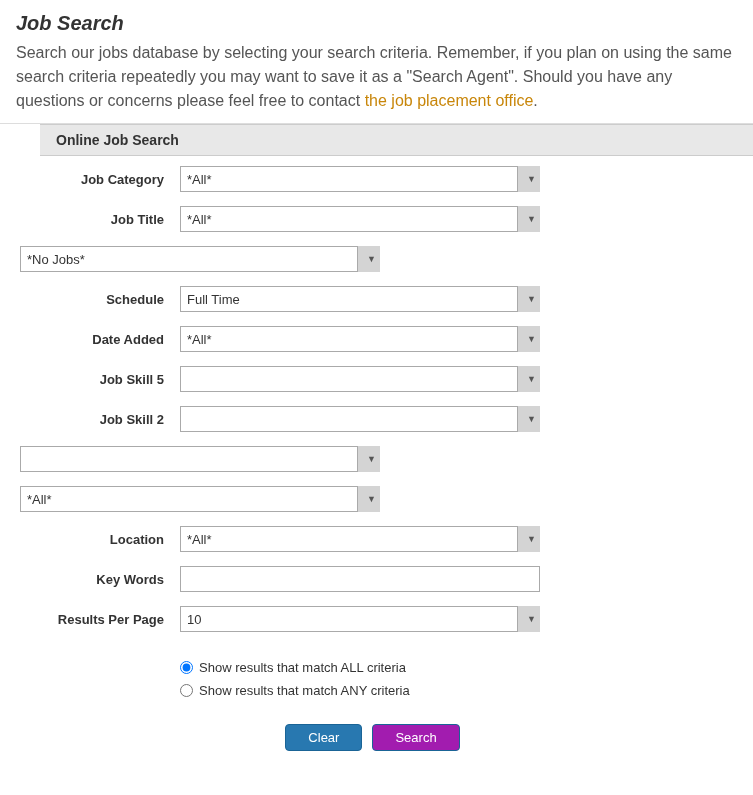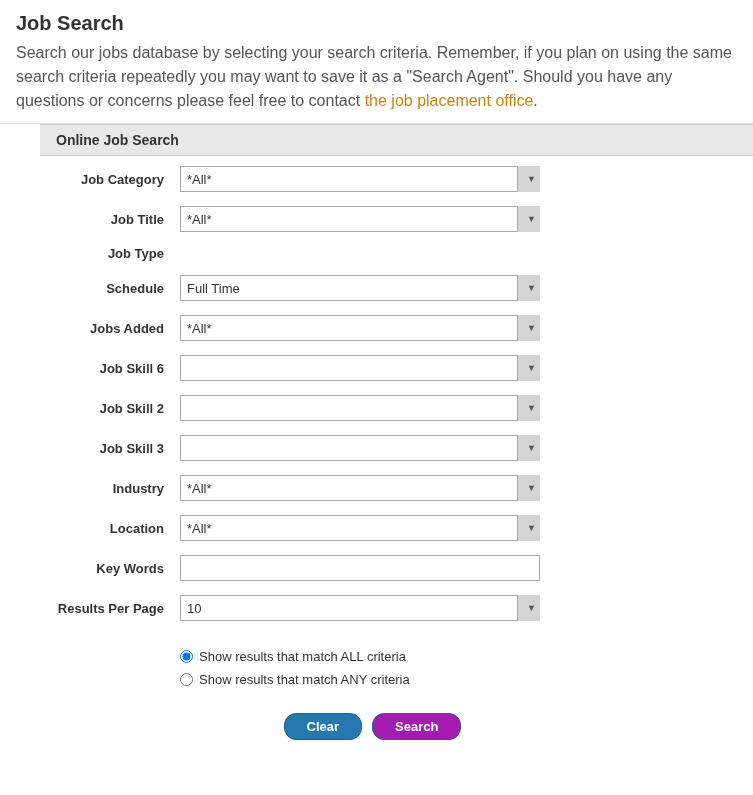--- a/index.html
+++ b/index.html
@@ -22,6 +22,7 @@
       font-weight: bold;
       color: #333;
       margin-bottom: 6px;
+      font-style: italic;
     }
     .page-description {
       font-size: 16px;

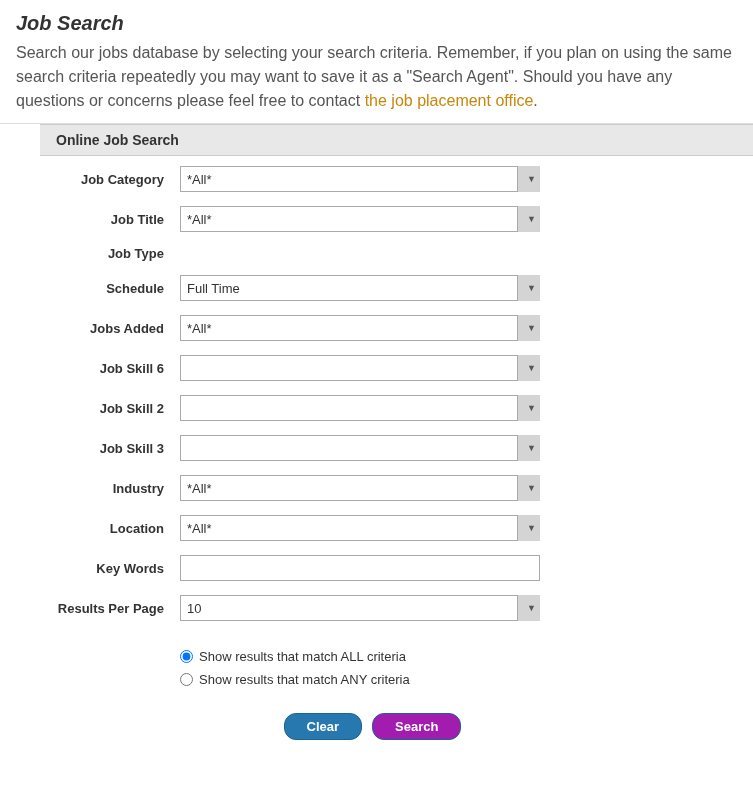--- a/index.html
+++ b/index.html
@@ -209,6 +209,13 @@
 
   <div class="form-row">
     <div class="form-label">Job Type</div>
+    <div class="form-control-wrap">
+      <div class="select-wrapper">
+        <select>
+          <option>*No Jobs*</option>
+        </select>
+      </div>
+    </div>
   </div>
 
   <div class="form-row">

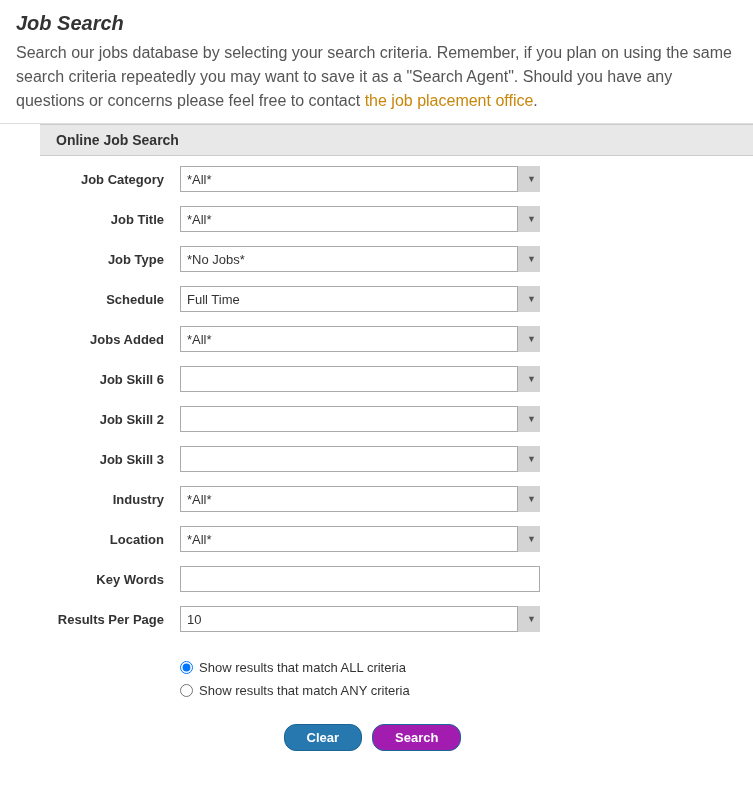--- a/index.html
+++ b/index.html
@@ -208,7 +208,6 @@
   </div>
 
   <div class="form-row">
-    <div class="form-label">Job Type</div>
     <div class="form-control-wrap">
       <div class="select-wrapper">
         <select>

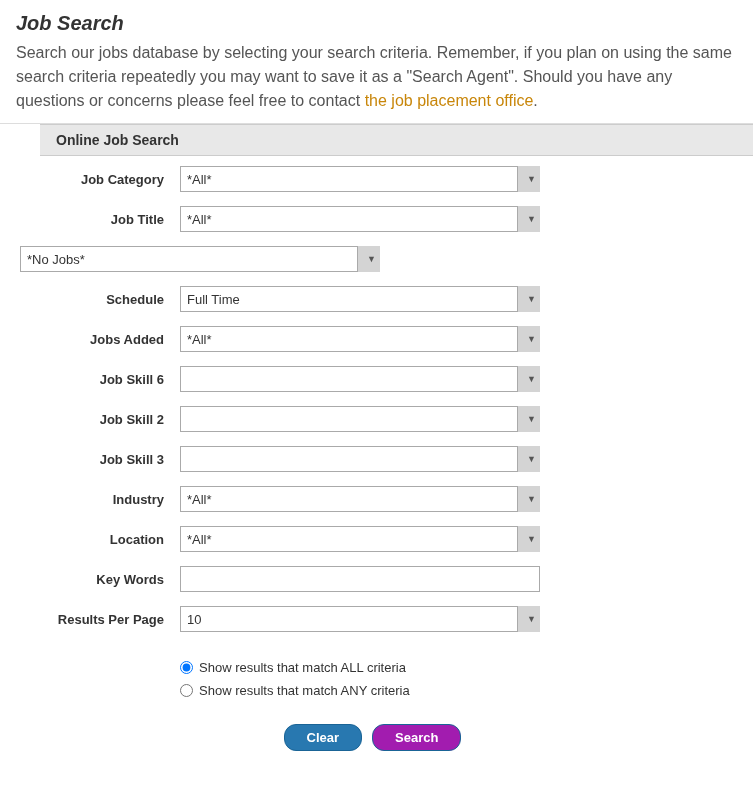--- a/index.html
+++ b/index.html
@@ -229,7 +229,7 @@
   </div>
 
   <div class="form-row">
-    <div class="form-label">Jobs Added</div>
+    <div class="form-label">Date Added</div>
     <div class="form-control-wrap">
       <div class="select-wrapper">
         <select>

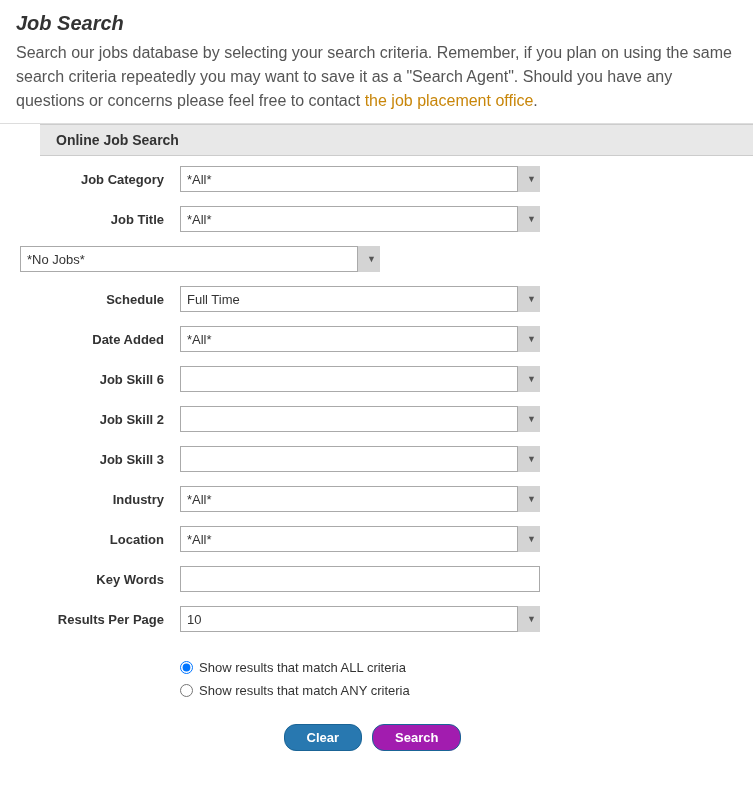--- a/index.html
+++ b/index.html
@@ -240,7 +240,7 @@
   </div>
 
   <div class="form-row">
-    <div class="form-label">Job Skill 6</div>
+    <div class="form-label">Job Skill 5</div>
     <div class="form-control-wrap">
       <div class="select-wrapper">
         <select>

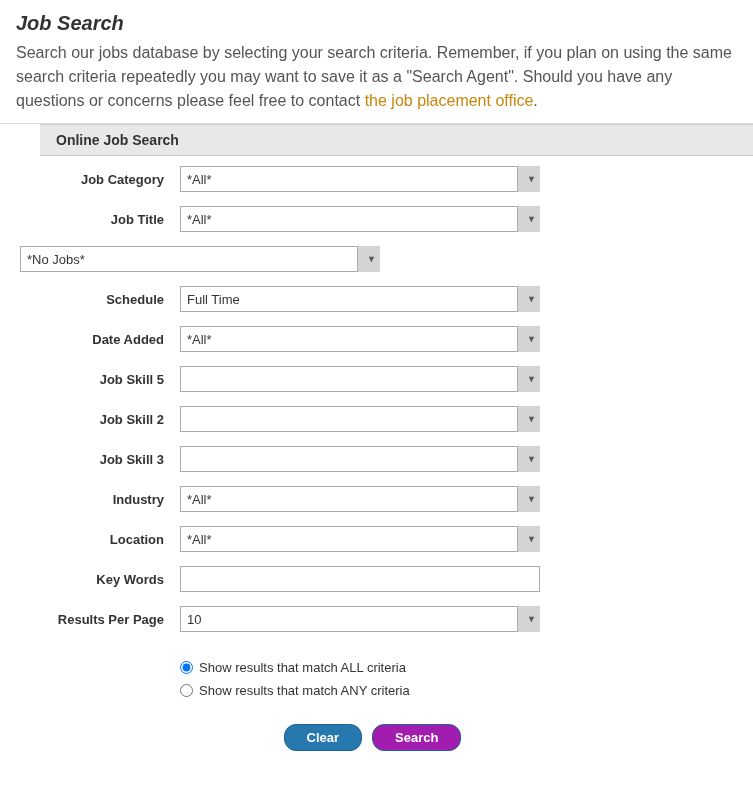--- a/index.html
+++ b/index.html
@@ -262,7 +262,6 @@
   </div>
 
   <div class="form-row">
-    <div class="form-label">Job Skill 3</div>
     <div class="form-control-wrap">
       <div class="select-wrapper">
         <select>

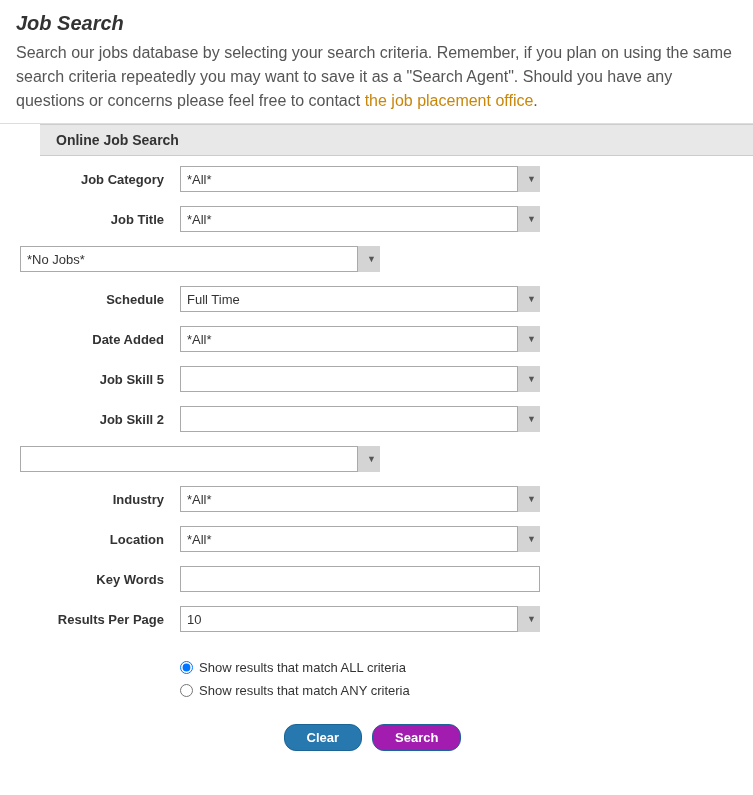--- a/index.html
+++ b/index.html
@@ -272,7 +272,6 @@
   </div>
 
   <div class="form-row">
-    <div class="form-label">Industry</div>
     <div class="form-control-wrap">
       <div class="select-wrapper">
         <select>

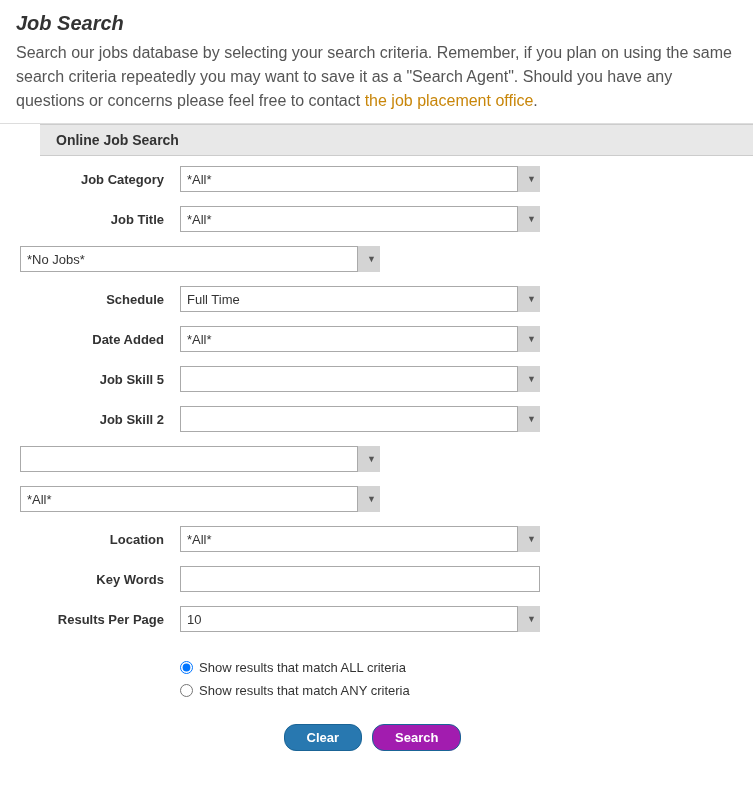--- a/index.html
+++ b/index.html
@@ -153,12 +153,12 @@
     .btn {
       padding: 5px 22px;
       font-size: 13px;
-      font-weight: bold;
+      font-weight: normal;
       border: 1px solid #1a6496;
       cursor: pointer;
       color: #fff;
       background: #2878b0;
-      border-radius: 12px;
+      border-radius: 4px;
     }
     .btn-clear {
       background: #2878b0;

